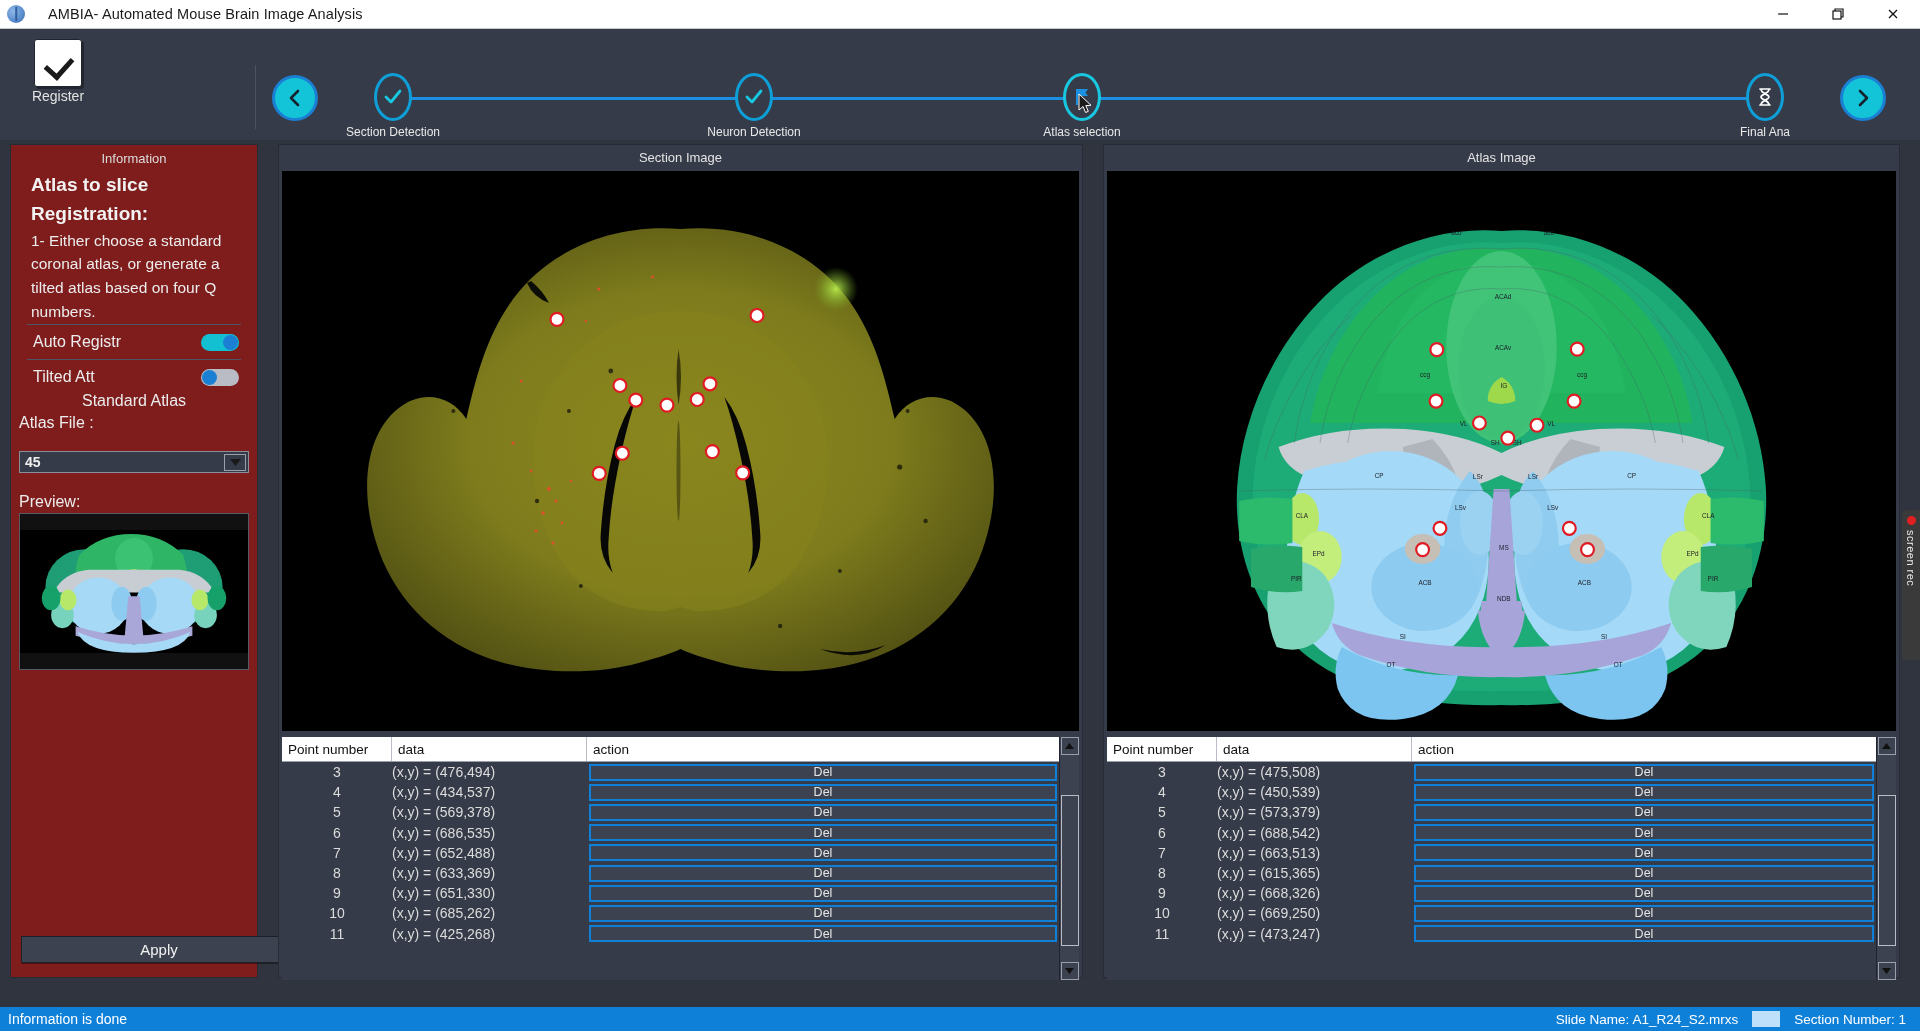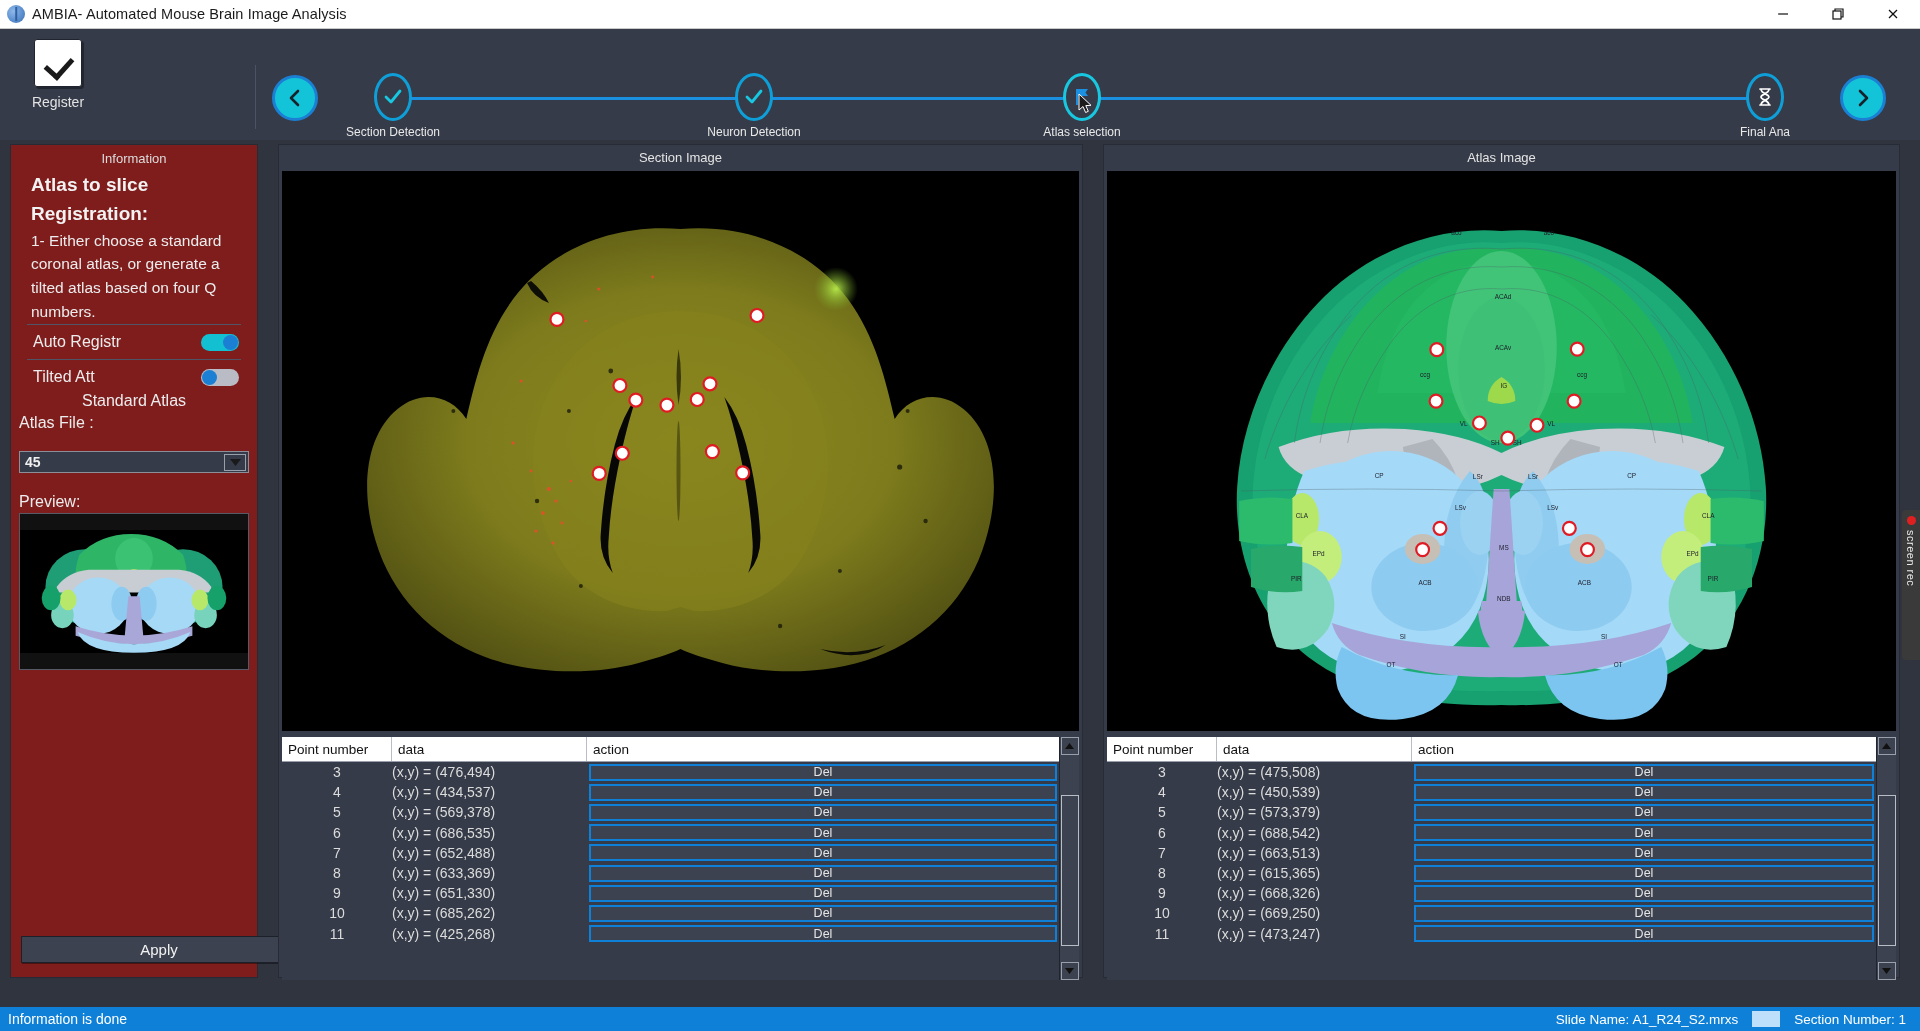--- a/index.html
+++ b/index.html
@@ -15,7 +15,7 @@
   #titlebar {
     position:absolute; top:0; left:0; width:1920px; height:29px;
     background:#ffffff; border-bottom:1px solid #c8c8c8;
-    display:flex; align-items:center;
+    display:flex; align-items:center;gap:16px;
   }
   #titlebar .app-icon {
     width:18px; height:18px; margin-left:7px; margin-right:7px;

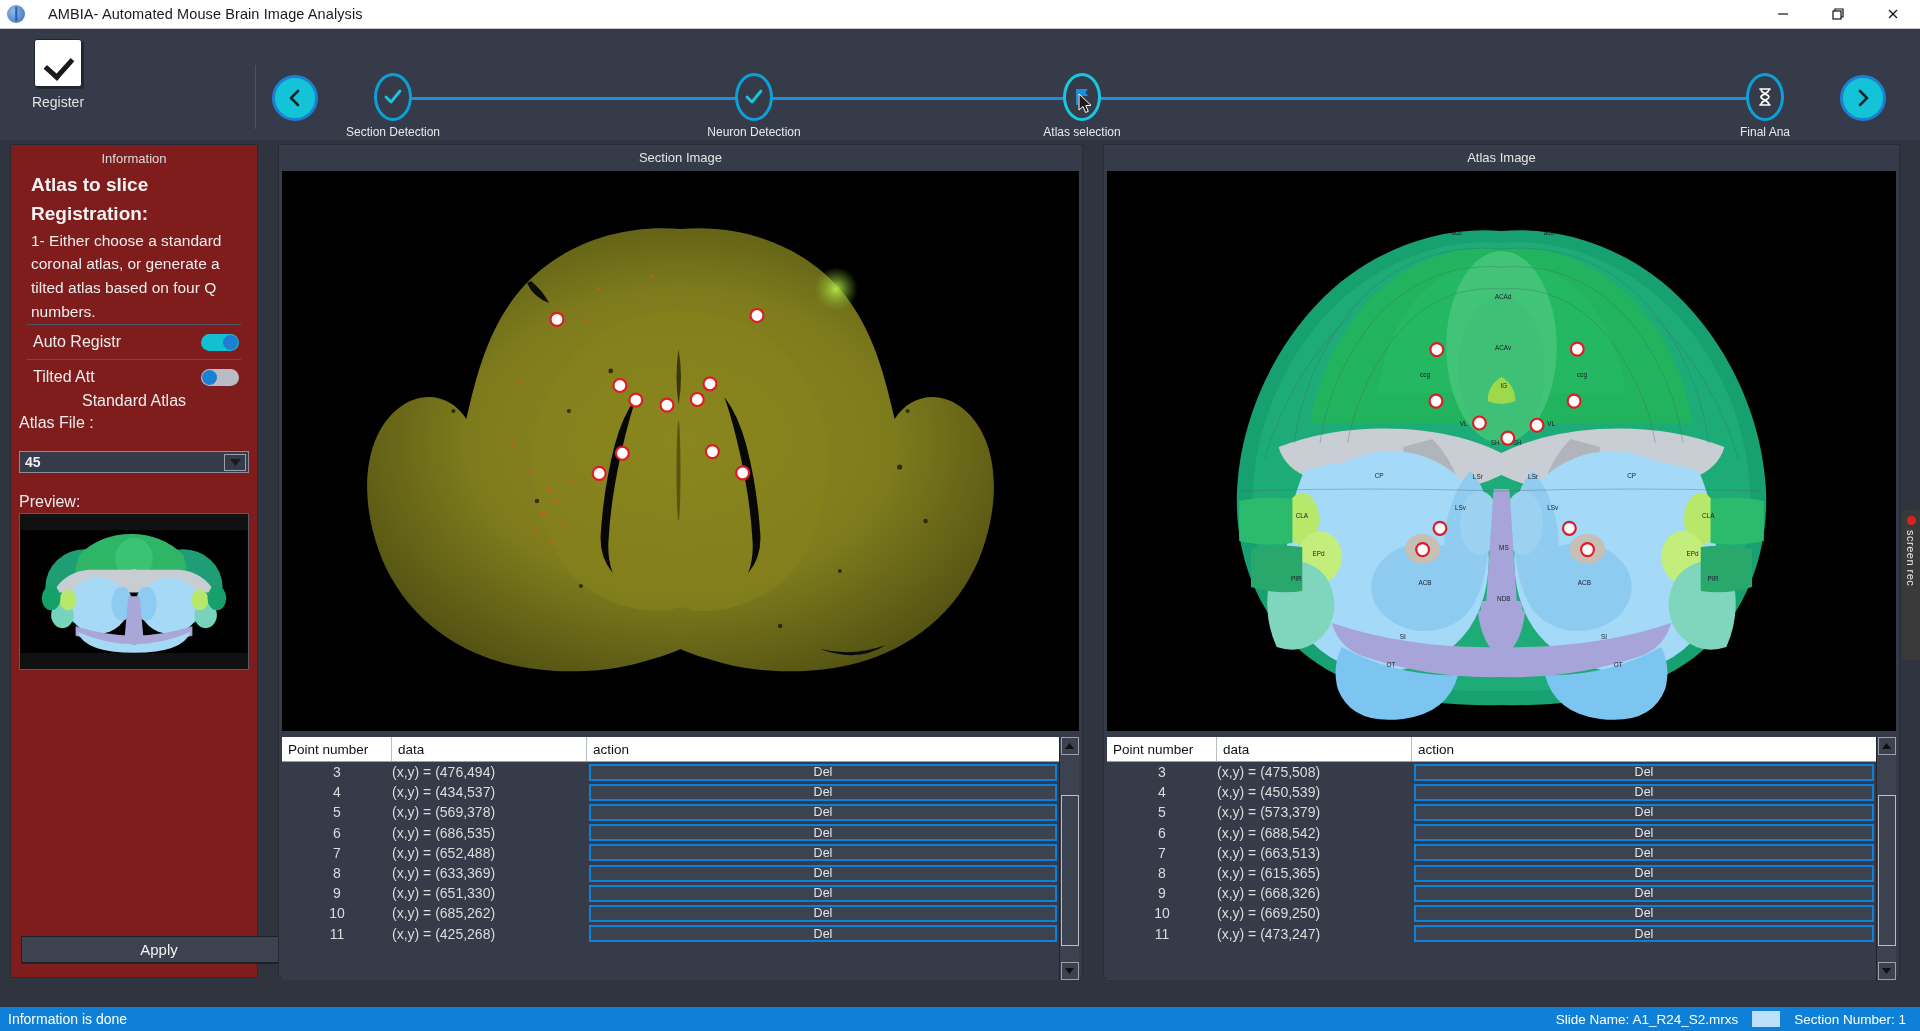--- a/index.html
+++ b/index.html
@@ -58,7 +58,7 @@
     width:13px; height:21px; border:solid #1a1a1a;
     border-width:0 5px 5px 0; transform:rotate(42deg);
   }
-  #register-tool .tool-label { margin-top:7px; font-size:14px; color:#e3e3e3; }
+  #register-tool .tool-label { margin-top:1px; font-size:14px; color:#e3e3e3; }
 
   #toolbar .divider {
     position:absolute; left:255px; top:36px; width:1px; height:64px; background:#4b5263;

